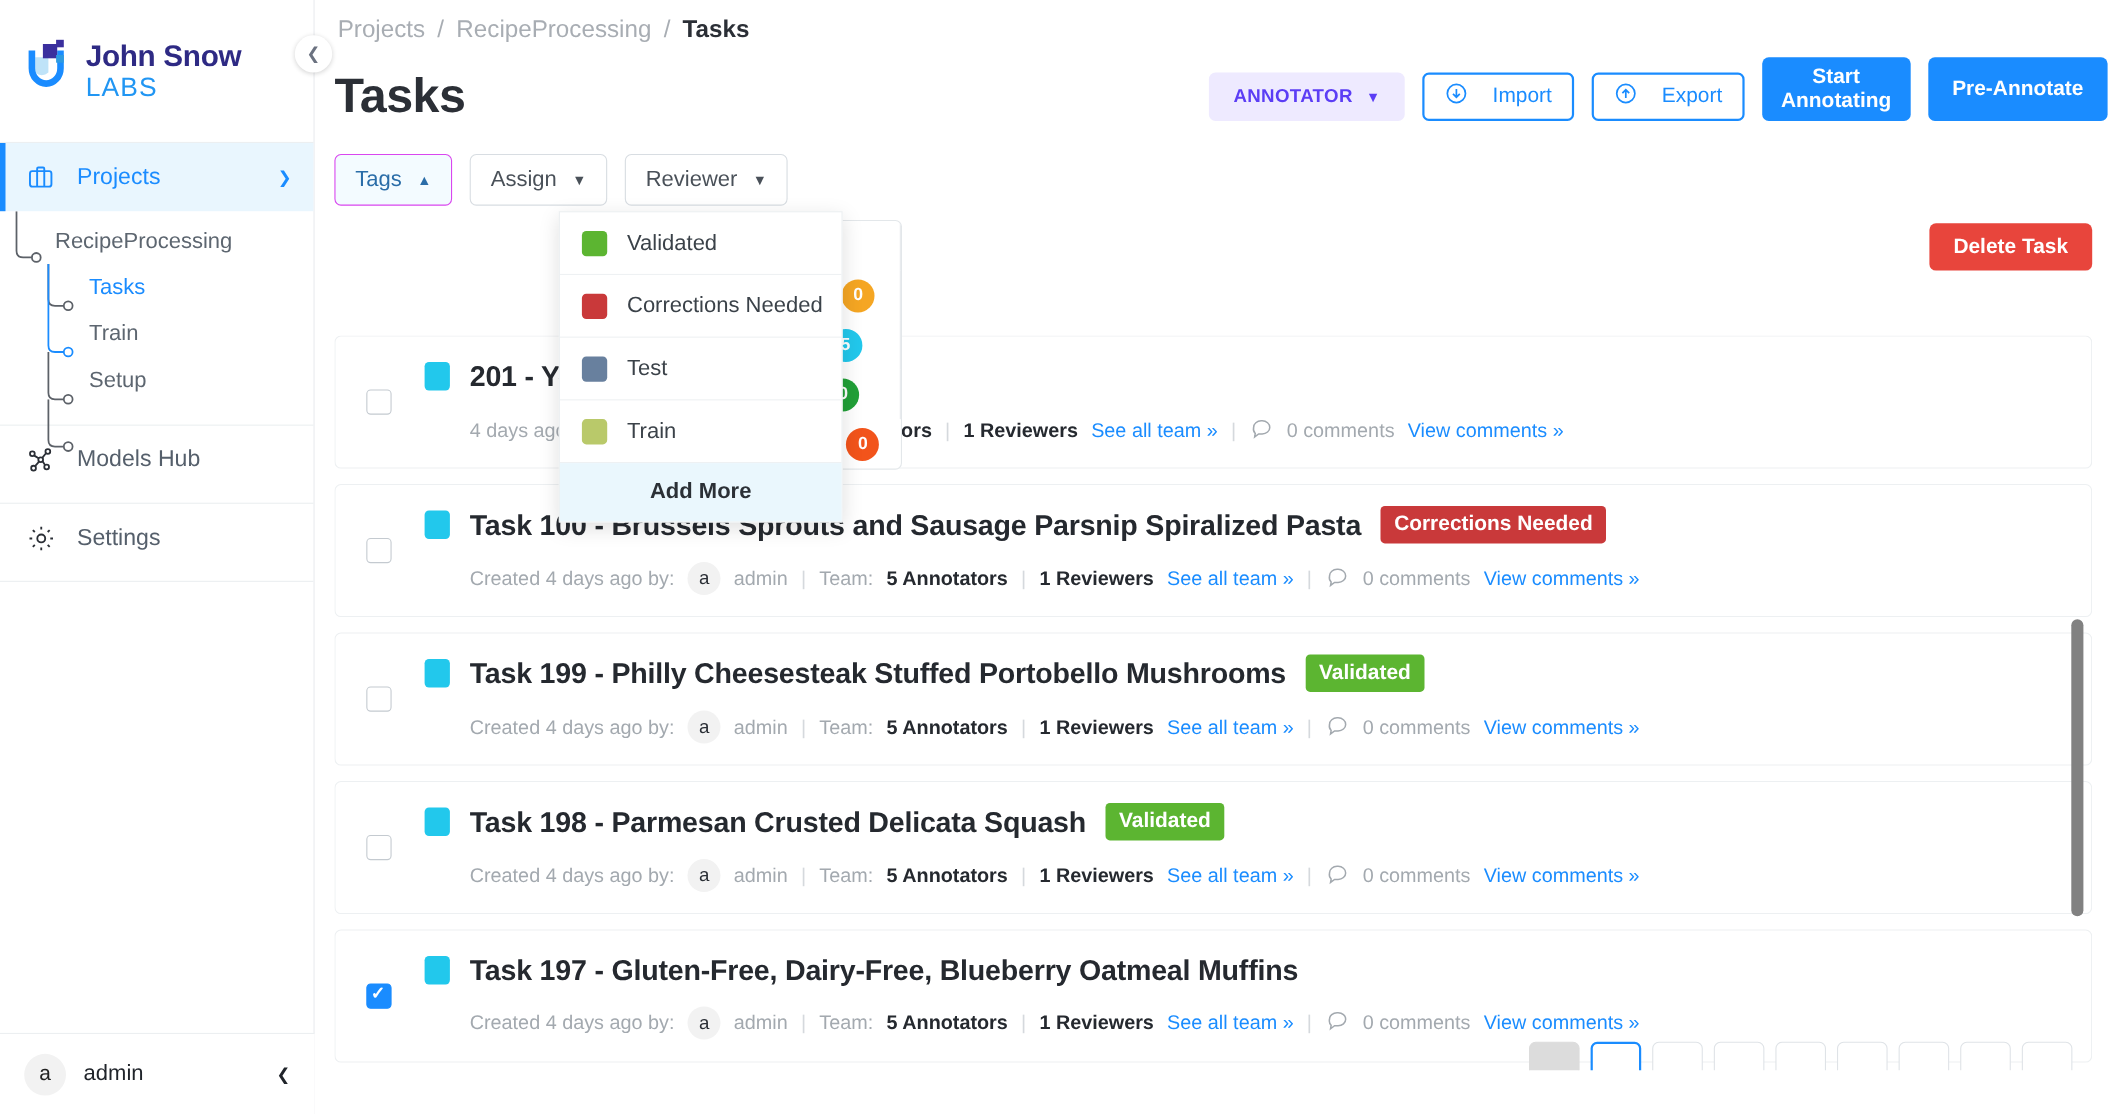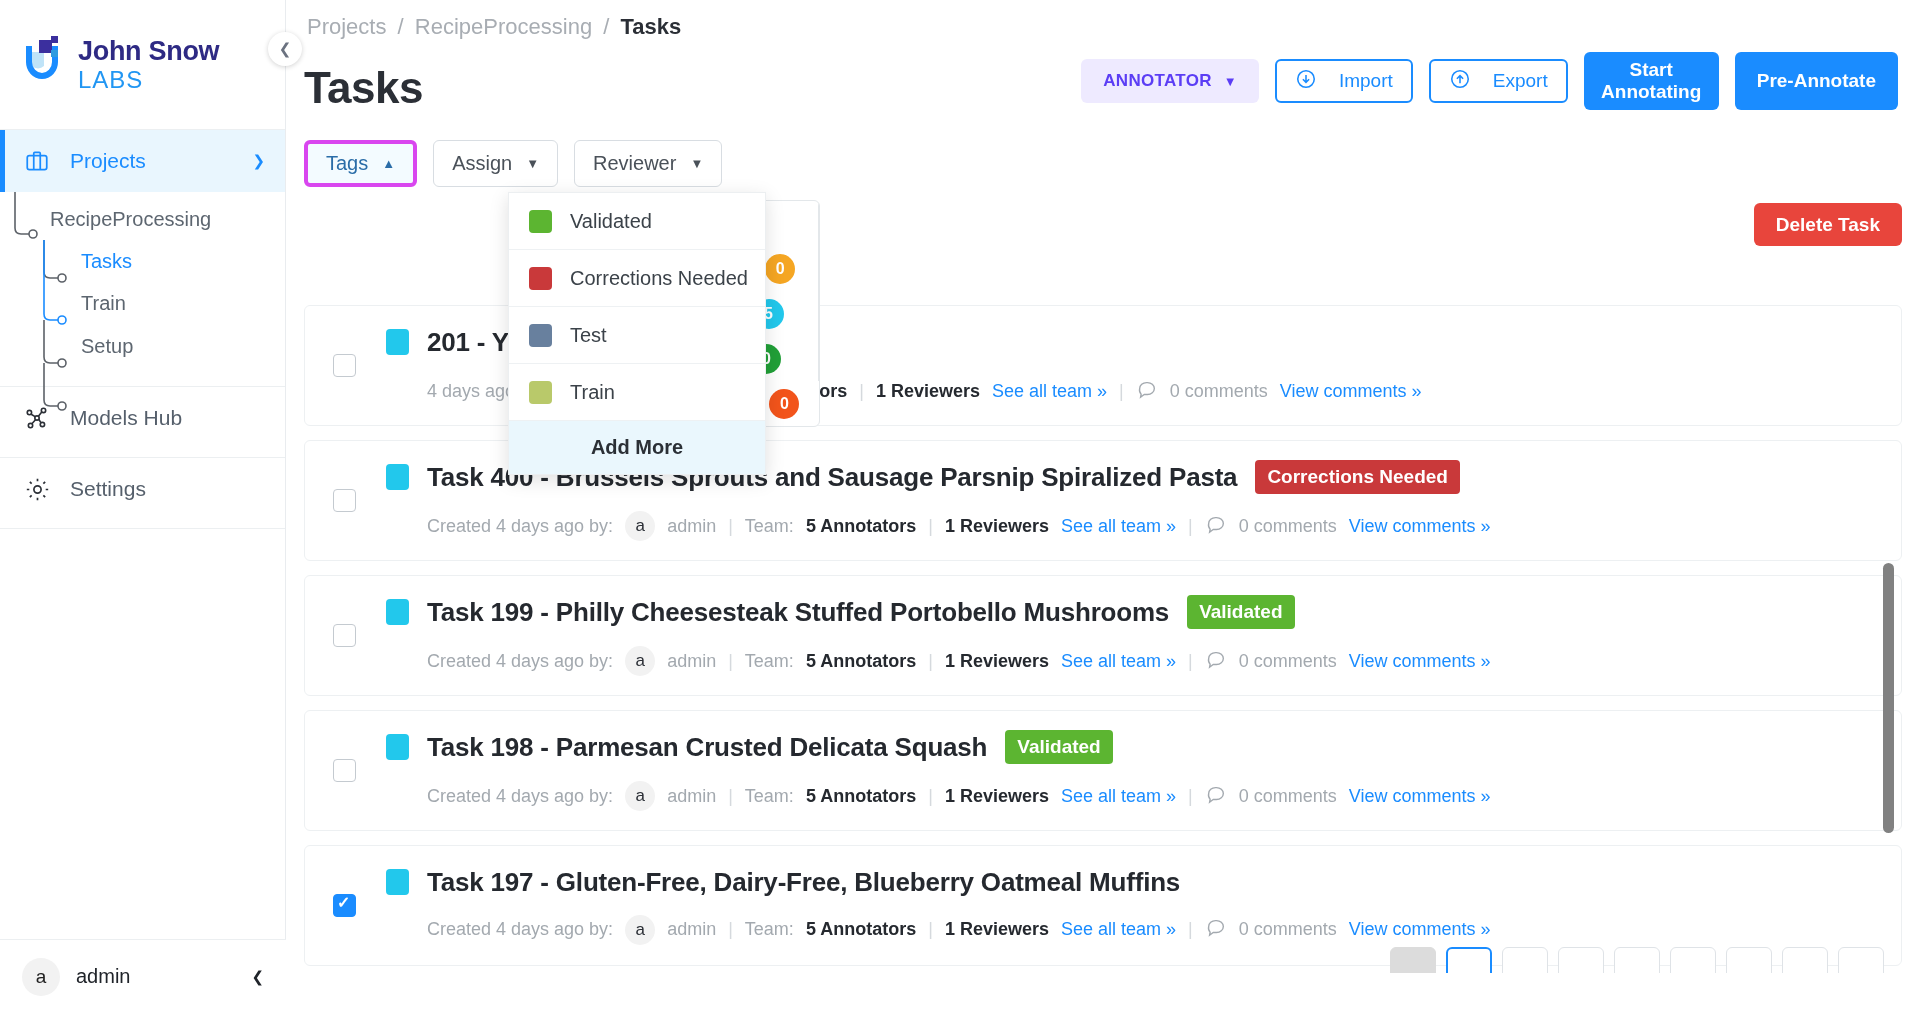--- a/index.html
+++ b/index.html
@@ -96,8 +96,8 @@
   }
 
   .header-actions {
-    position: absolute; right: 22px; top: 52px;
-    display: flex; align-items: center; gap: 16px;
+    position: absolute; right: 4px; top: 52px;
+    display: flex; align-items: flex-end; gap: 16px;
   }
   .role-pill {
     background: #eeeaff; color: #5b3df5; font-weight: 700;

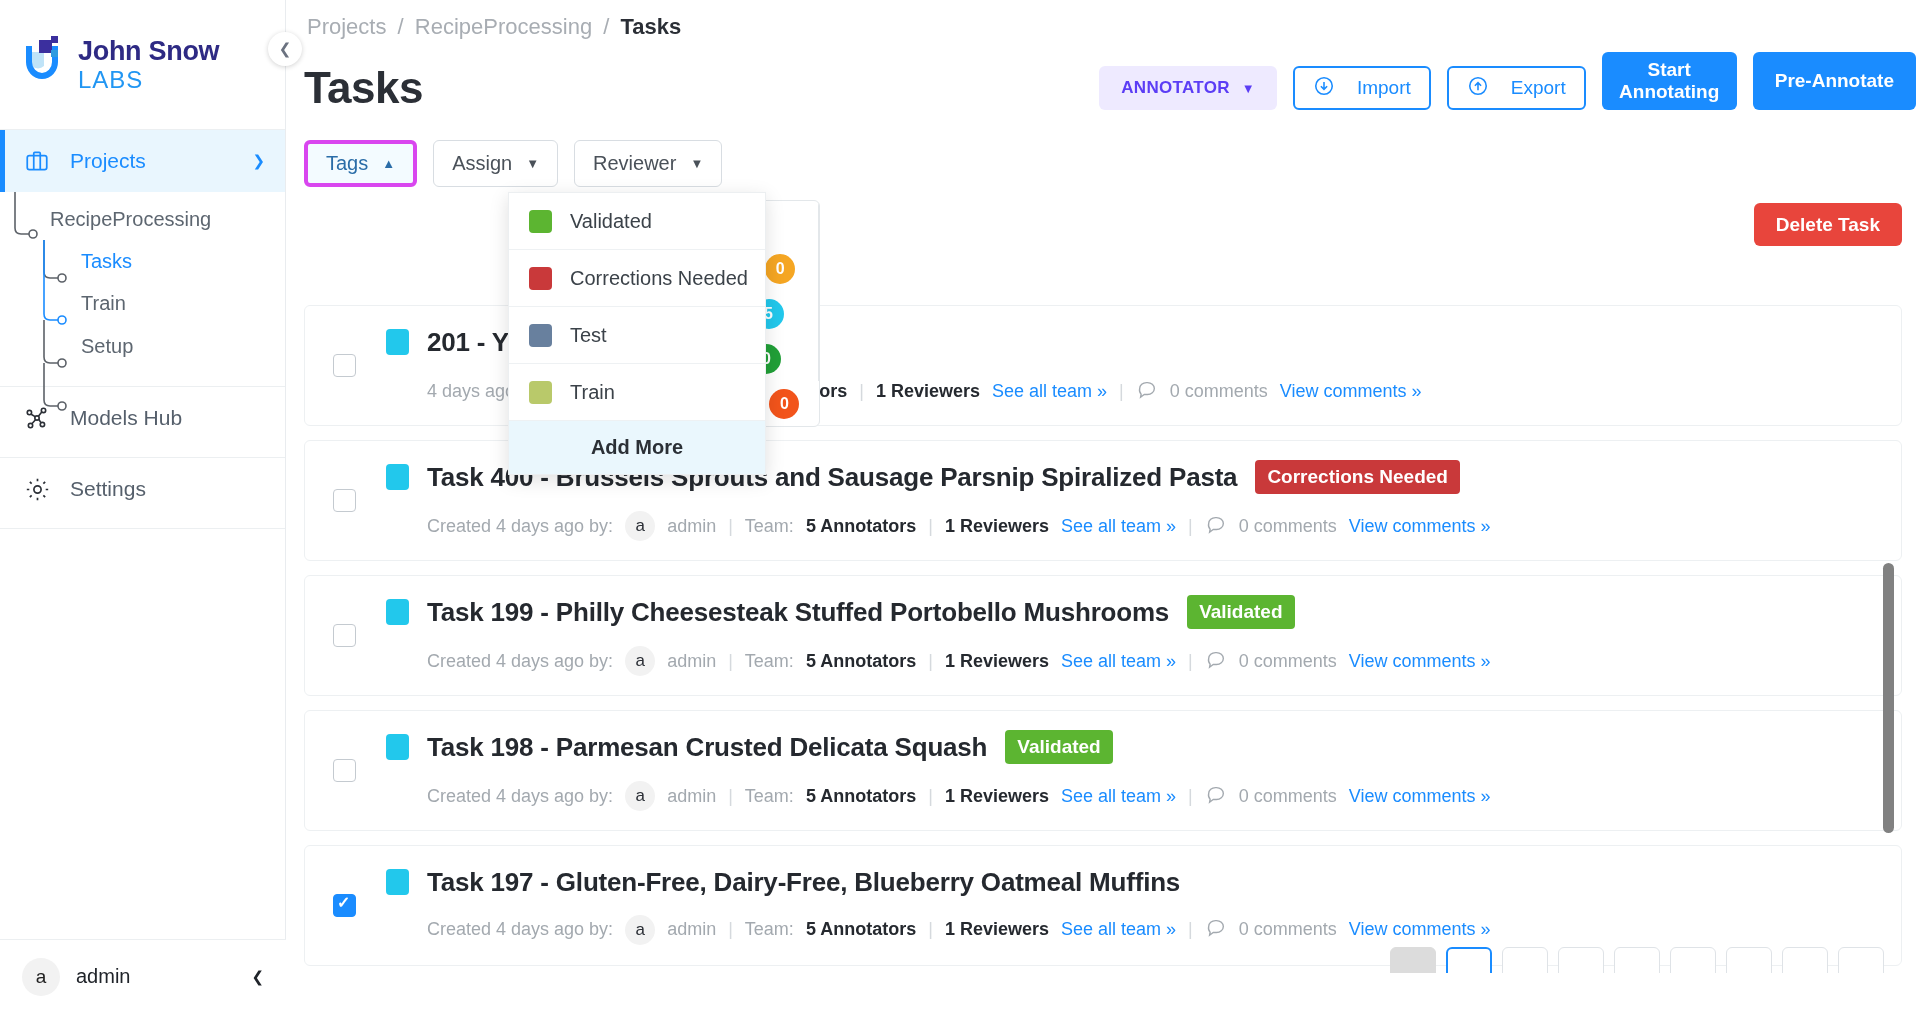--- a/index.html
+++ b/index.html
@@ -130,7 +130,7 @@
     background: #fff; color: #4a5159; font-size: 20px;
     display: flex; align-items: center; gap: 14px; padding: 0 18px; cursor: pointer;
   }
-  .filter-btn.open { border: 4px solid #d946ef; background: #f3fbff; color: #2a6da8; }
+  .filter-btn.open { border: 1px solid #d946ef; background: #f3fbff; color: #2a6da8; }
   .caret { font-size: 13px; line-height: 1; }
 
   

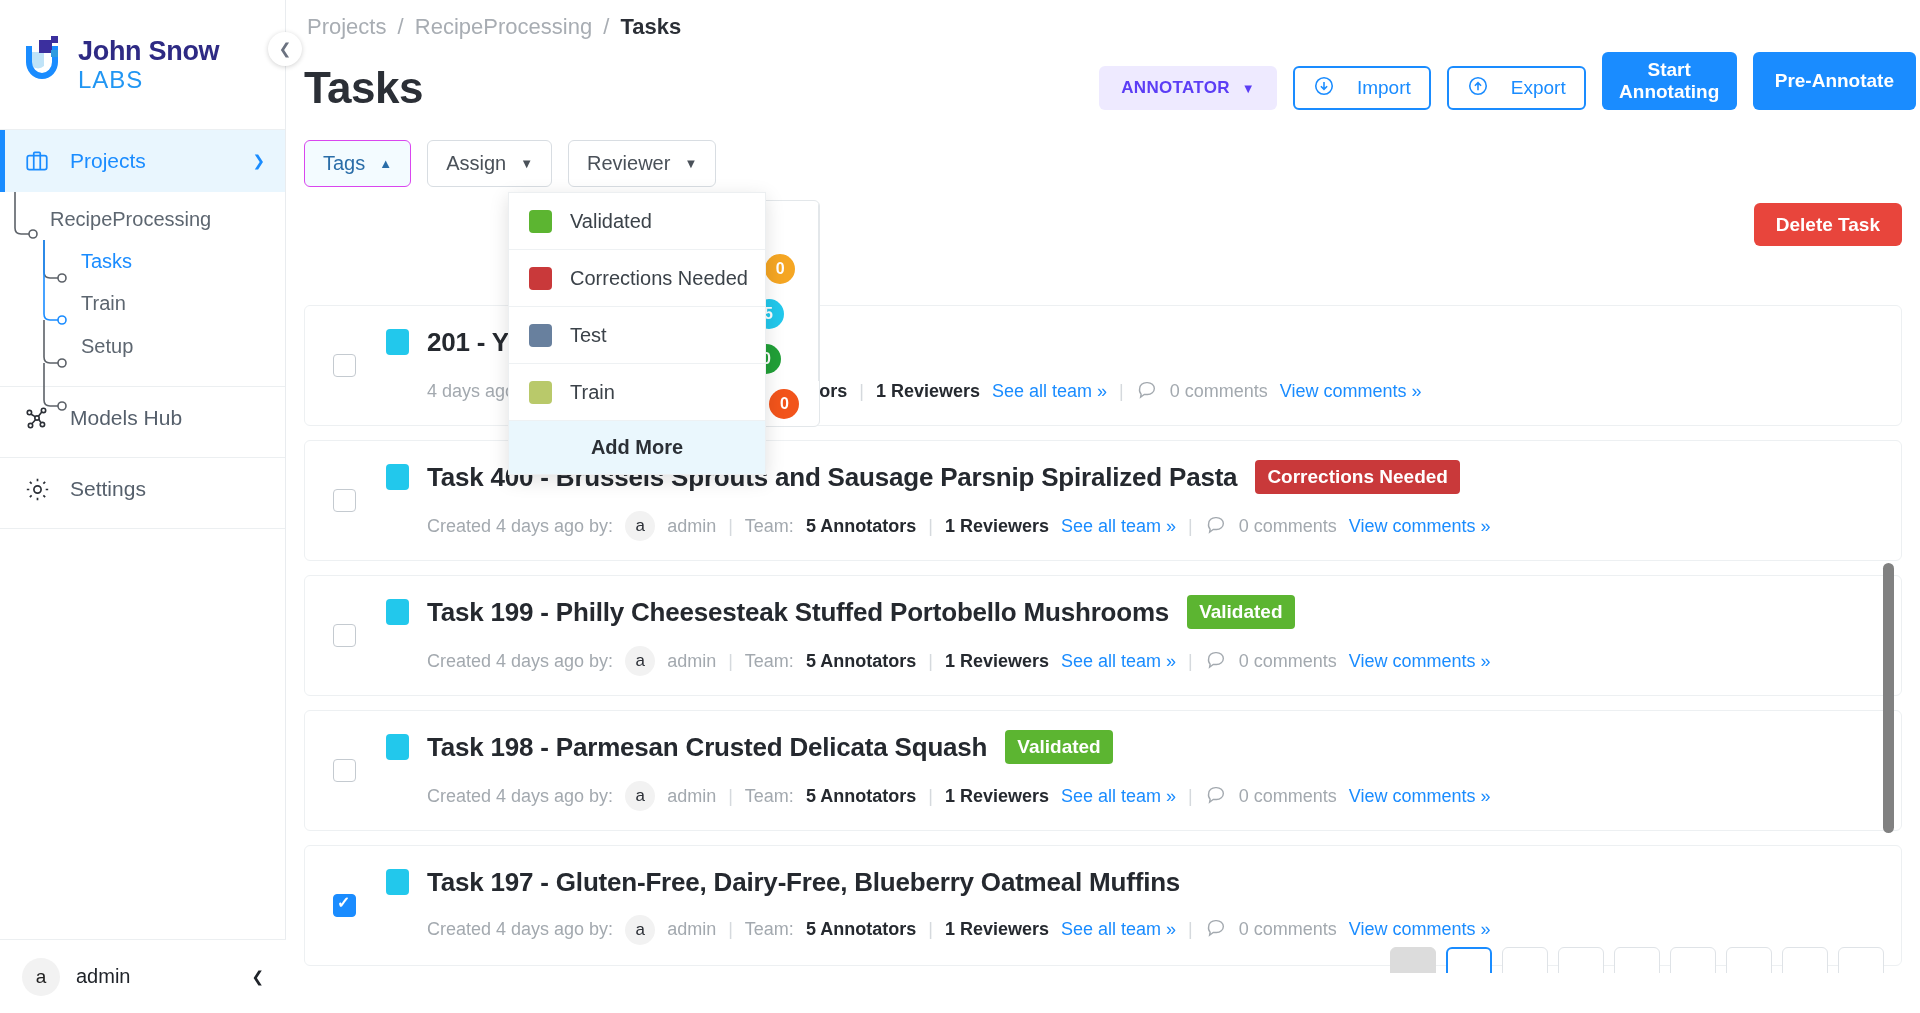--- a/index.html
+++ b/index.html
@@ -460,7 +460,7 @@
         <div class="task-body">
           <div class="task-title-row">
             <span class="tag-dot" style="background:#22c8ec"></span>
-            <span class="task-title">Task 400 - Brussels Sprouts and Sausage Parsnip Spiralized Pasta</span>
+            <span class="task-title">Task 100 - Brussels Sprouts and Sausage Parsnip Spiralized Pasta</span>
             <span class="status-chip" style="background:#c9393a">Corrections Needed</span>
           </div>
           <div class="task-meta">

